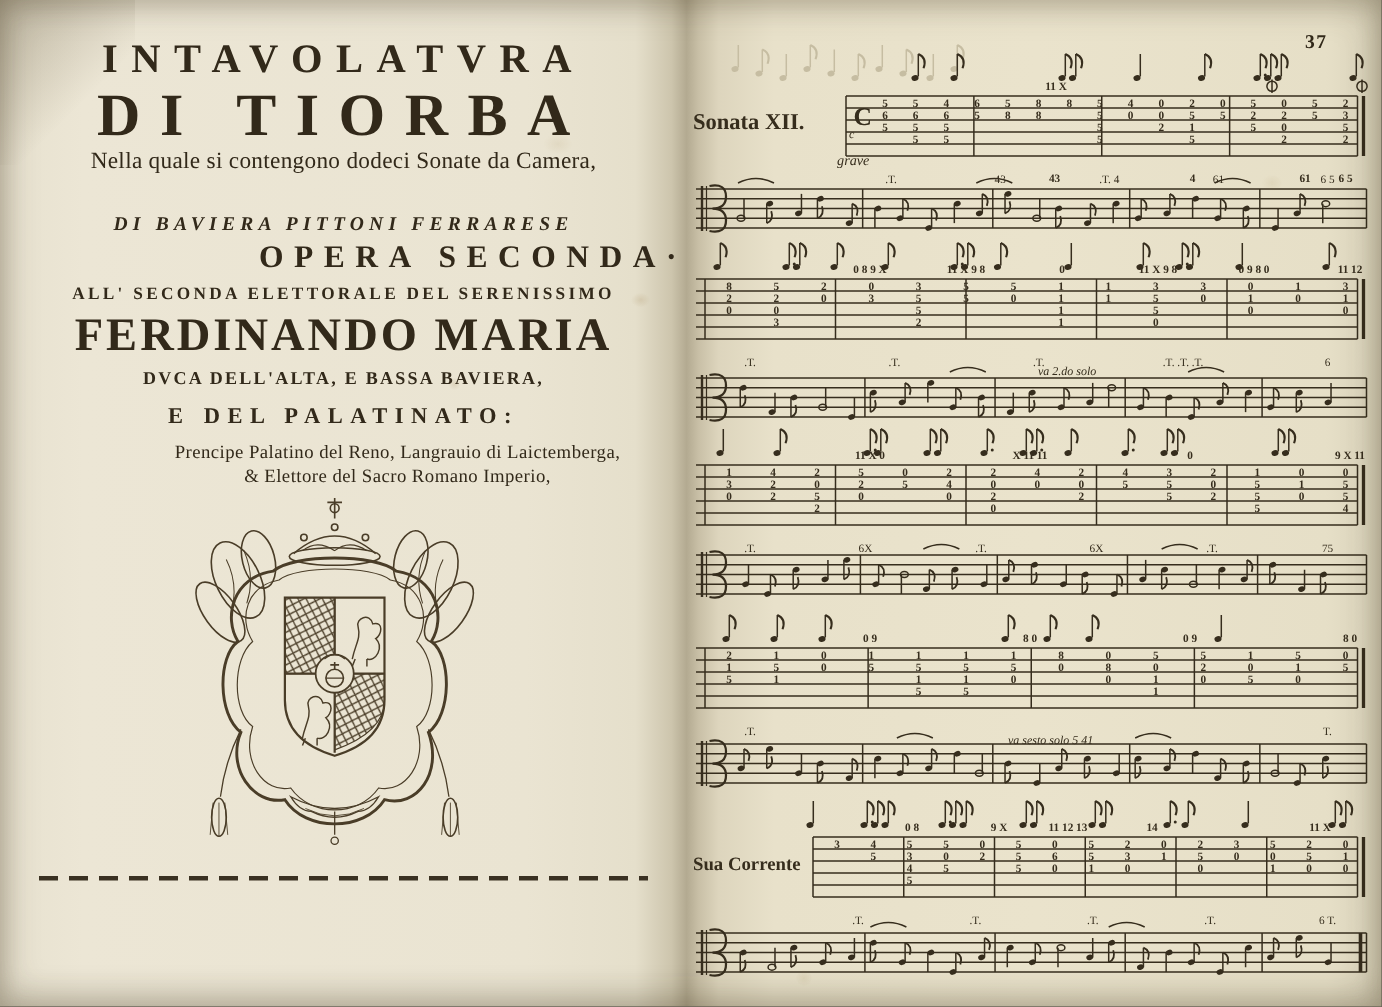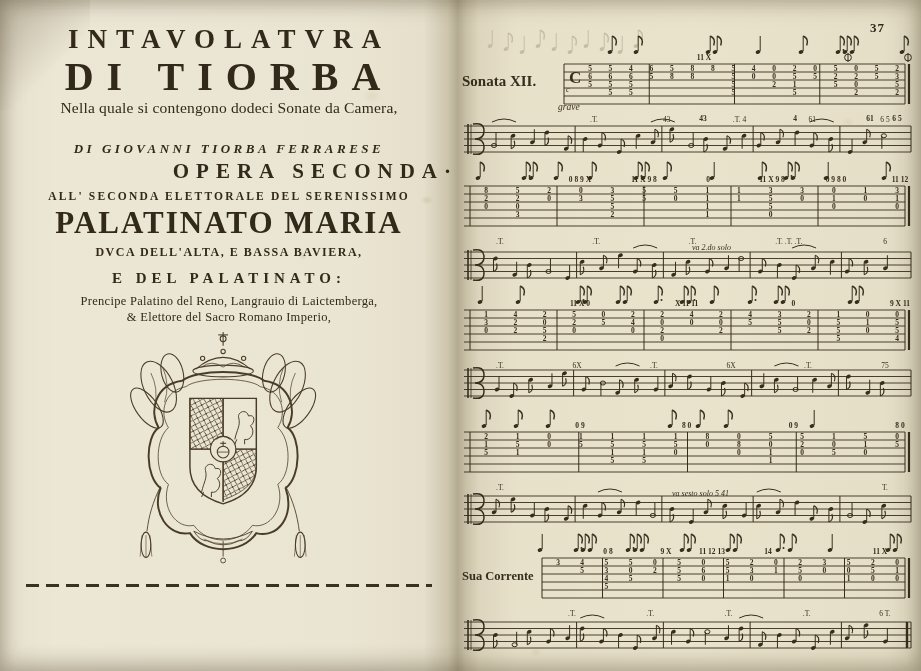--- a/index.html
+++ b/index.html
@@ -57,7 +57,7 @@
     <div class="cl t1">INTAVOLATVRA</div>
     <div class="cl t2">DI TIORBA</div>
     <div class="cl sub sub1">Nella quale si contengono dodeci Sonate da Camera,</div>
-    <div class="cl author">DI GIOVANNI TIORBA FERRARESE</div>
+    <div class="cl author">DI BAVIERA PITTONI FERRARESE</div>
     <div class="cl opera">OPERA SECONDA·</div>
     <div class="cl altezza">ALL' SECONDA ELETTORALE DEL SERENISSIMO</div>
     <div class="cl ferd">PALATINATO MARIA</div>

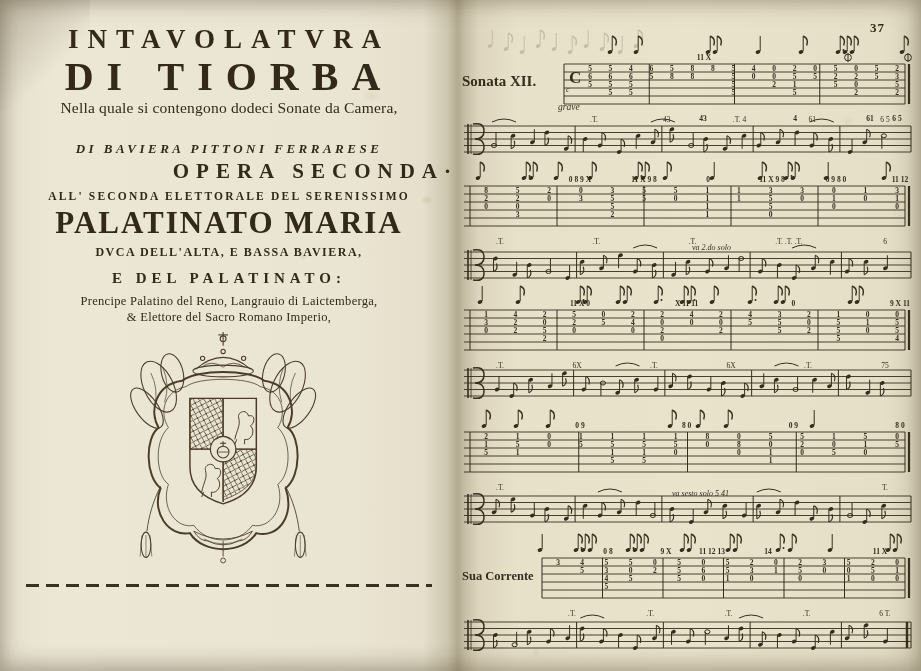--- a/index.html
+++ b/index.html
@@ -60,7 +60,7 @@
     <div class="cl author">DI BAVIERA PITTONI FERRARESE</div>
     <div class="cl opera">OPERA SECONDA·</div>
     <div class="cl altezza">ALL' SECONDA ELETTORALE DEL SERENISSIMO</div>
-    <div class="cl ferd">PALATINATO MARIA</div>
+    <div class="cl ferd">FERDINANDO MARIA</div>
     <div class="cl dvca">DVCA DELL'ALTA, E BASSA BAVIERA,</div>
     <div class="cl palat">E DEL PALATINATO:</div>
     <div class="cl pren pren1">Prencipe Palatino del Reno, Langrauio di Laictemberga,</div>

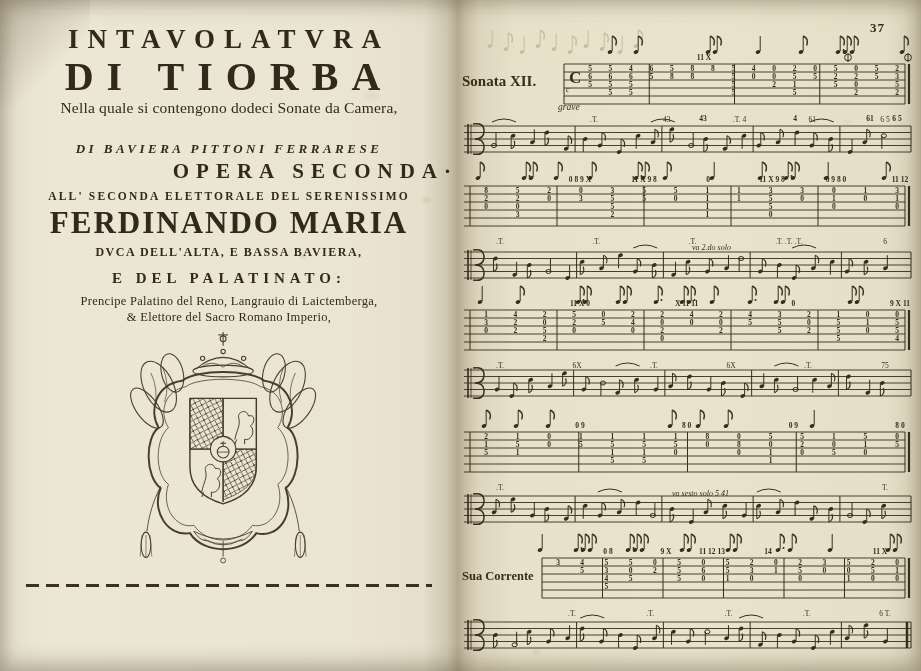--- a/index.html
+++ b/index.html
@@ -37,7 +37,7 @@
   .ferd{top:205px;font-size:31px;font-weight:bold;letter-spacing:2px;}
   .dvca{top:245px;font-size:12px;font-weight:bold;letter-spacing:1.5px;}
   .palat{top:270px;font-size:15px;font-weight:bold;letter-spacing:5px;}
-  .pren{font-size:12.5px;letter-spacing:.3px;}
+  .pren{font-size:12.5px;letter-spacing:.3px;margin-left:36px;}
   .pren1{top:294px;} .pren2{top:310px;}
   .arms{position:absolute;left:50%;top:330px;transform:translateX(-53%);}
   .rule{position:absolute;left:26px;top:584px;width:406px;height:3px;

